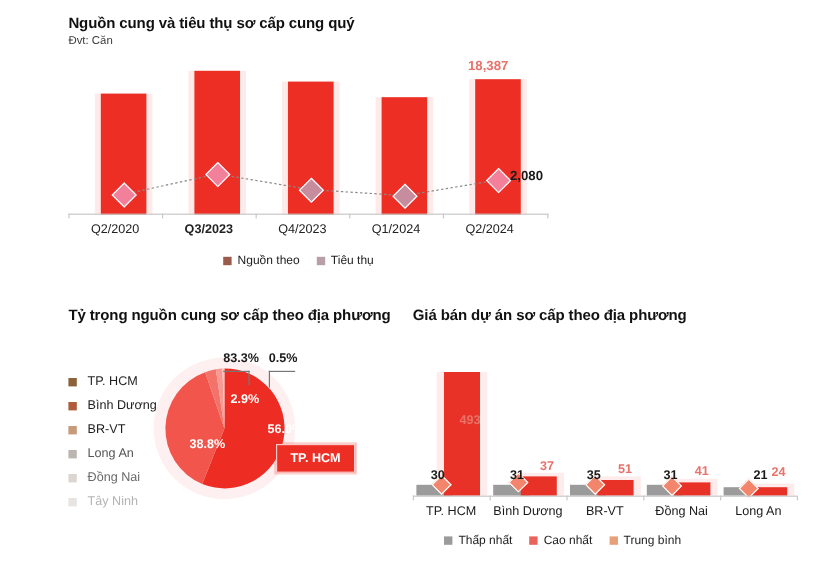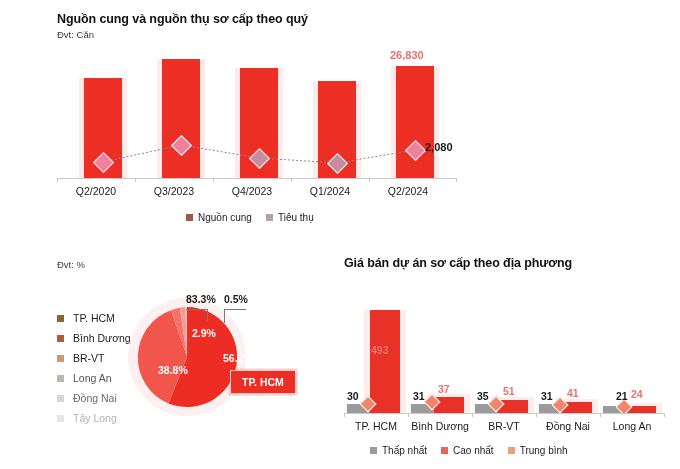--- a/index.html
+++ b/index.html
@@ -121,7 +121,7 @@
 <div class="panel" id="top-panel">
 
   <div class="panel" id="top-title">
-    <div class="chart-title">Nguồn cung và nguồn thụ sơ cấp theo quý</div>
+    <div class="chart-title">Nguồn cung và tiêu thụ sơ cấp cung quý</div>
     <div class="chart-sub">Đvt: Căn</div>
   </div>
 

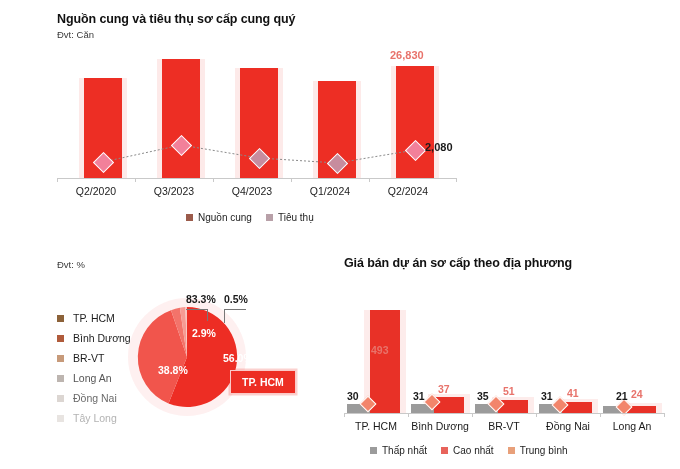--- a/index.html
+++ b/index.html
@@ -150,7 +150,7 @@
     <div class="diamond" style="left:351px;top:99px;"></div>
   </div>
 
-  <div class="dlabel supply" style="left:390px;top:49px;">26,830</div>
+  <div class="dlabel supply" style="left:390px;top:49px;">18,387</div>
   <div class="dlabel absorb" style="left:425px;top:141px;">2,080</div>
 
   <div class="baseline"></div>

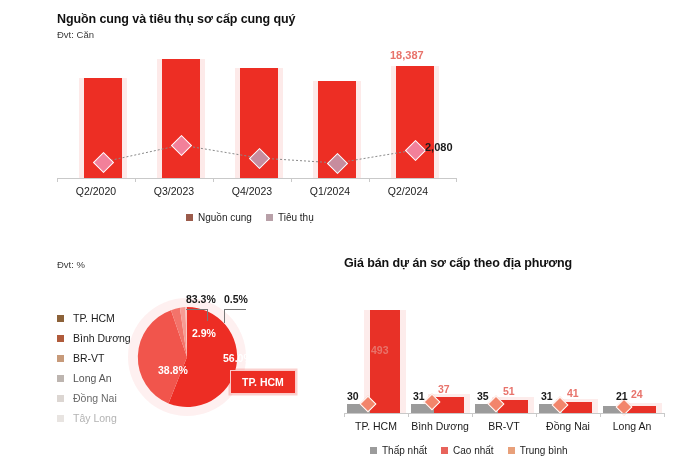--- a/index.html
+++ b/index.html
@@ -162,7 +162,7 @@
   <div class="tick" style="left:456px;"></div>
 
   <div class="xlab" style="left:61px;">Q2/2020</div>
-  <div class="xlab" style="left:139px;">Q3/2023</div>
+  <div class="xlab" style="left:139px;font-weight:bold;">Q3/2023</div>
   <div class="xlab" style="left:217px;">Q4/2023</div>
   <div class="xlab" style="left:295px;">Q1/2024</div>
   <div class="xlab" style="left:373px;">Q2/2024</div>

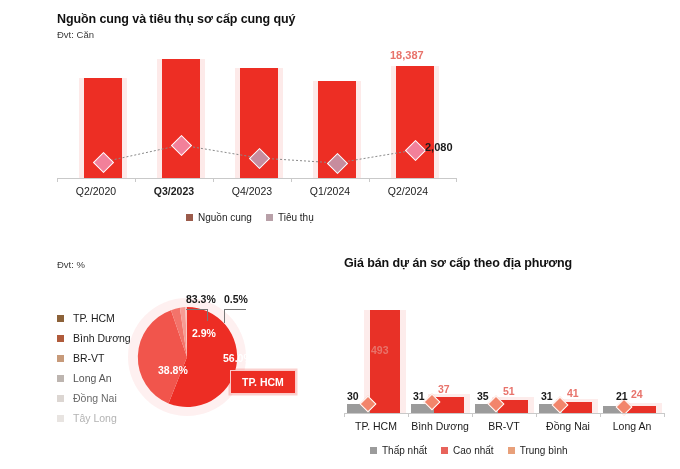--- a/index.html
+++ b/index.html
@@ -170,7 +170,7 @@
   <div class="legend" style="left:186px;top:212px;">
     <div class="legend-item">
       <span class="sw" style="background:#9B5B4B;"></span>
-      <span class="lt">Nguồn cung</span>
+      <span class="lt">Nguồn theo</span>
     </div>
     <div class="legend-item">
       <span class="sw" style="background:#B8A0A8;"></span>

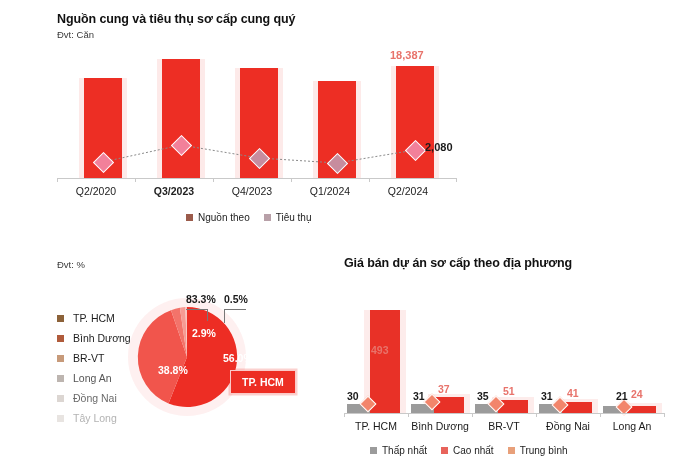--- a/index.html
+++ b/index.html
@@ -182,6 +182,7 @@
 <div class="panel" id="pie-panel">
 
   <div class="panel" id="pie-title">
+    <div class="chart-title">Tỷ trọng nguồn cung sơ cấp theo địa phương</div>
     <div class="chart-sub">Đvt: %</div>
   </div>
 

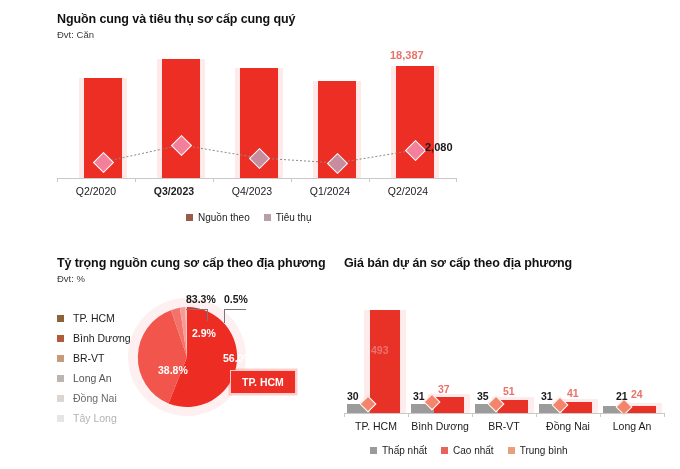--- a/index.html
+++ b/index.html
@@ -183,7 +183,6 @@
 
   <div class="panel" id="pie-title">
     <div class="chart-title">Tỷ trọng nguồn cung sơ cấp theo địa phương</div>
-    <div class="chart-sub">Đvt: %</div>
   </div>
 
   <div id="pie-legend">

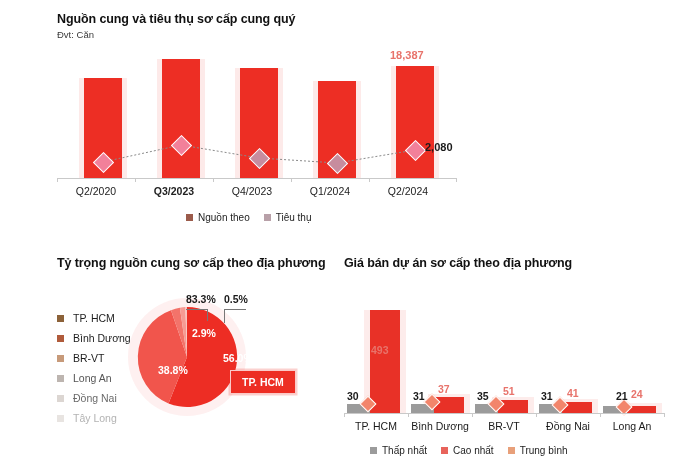--- a/index.html
+++ b/index.html
@@ -105,7 +105,7 @@
     position:absolute;width:10px;height:10px;background:#F2856B;
     border:1.2px solid #ffffff;transform:rotate(45deg);
   }
-  .pval{position:absolute;font-size:10.5px;font-weight:bold;white-space:nowrap;}
+  .pval{position:absolute;font-size:10.5px;font-weight:bold;white-space:nowrap;padding-left:12px;}
   .pval.low{color:#1a1a1a;}
   .pval.high{color:#E8736B;}
   #price-base{position:absolute;left:9px;top:165px;width:320px;height:1px;background:#c9c9c9;}

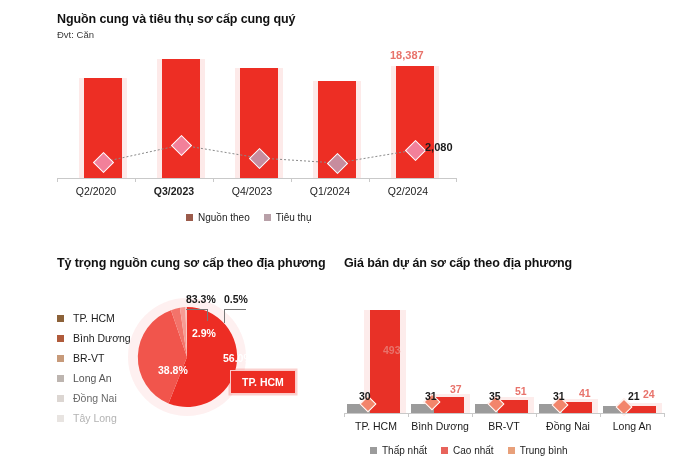--- a/index.html
+++ b/index.html
@@ -208,7 +208,7 @@
     </div>
     <div class="plegend-row">
       <span class="sw" style="background:#E8E4E1;"></span>
-      <span class="lt" style="color:#b3b3b3;">Tây Long</span>
+      <span class="lt" style="color:#b3b3b3;">Tây Ninh</span>
     </div>
   </div>
 

